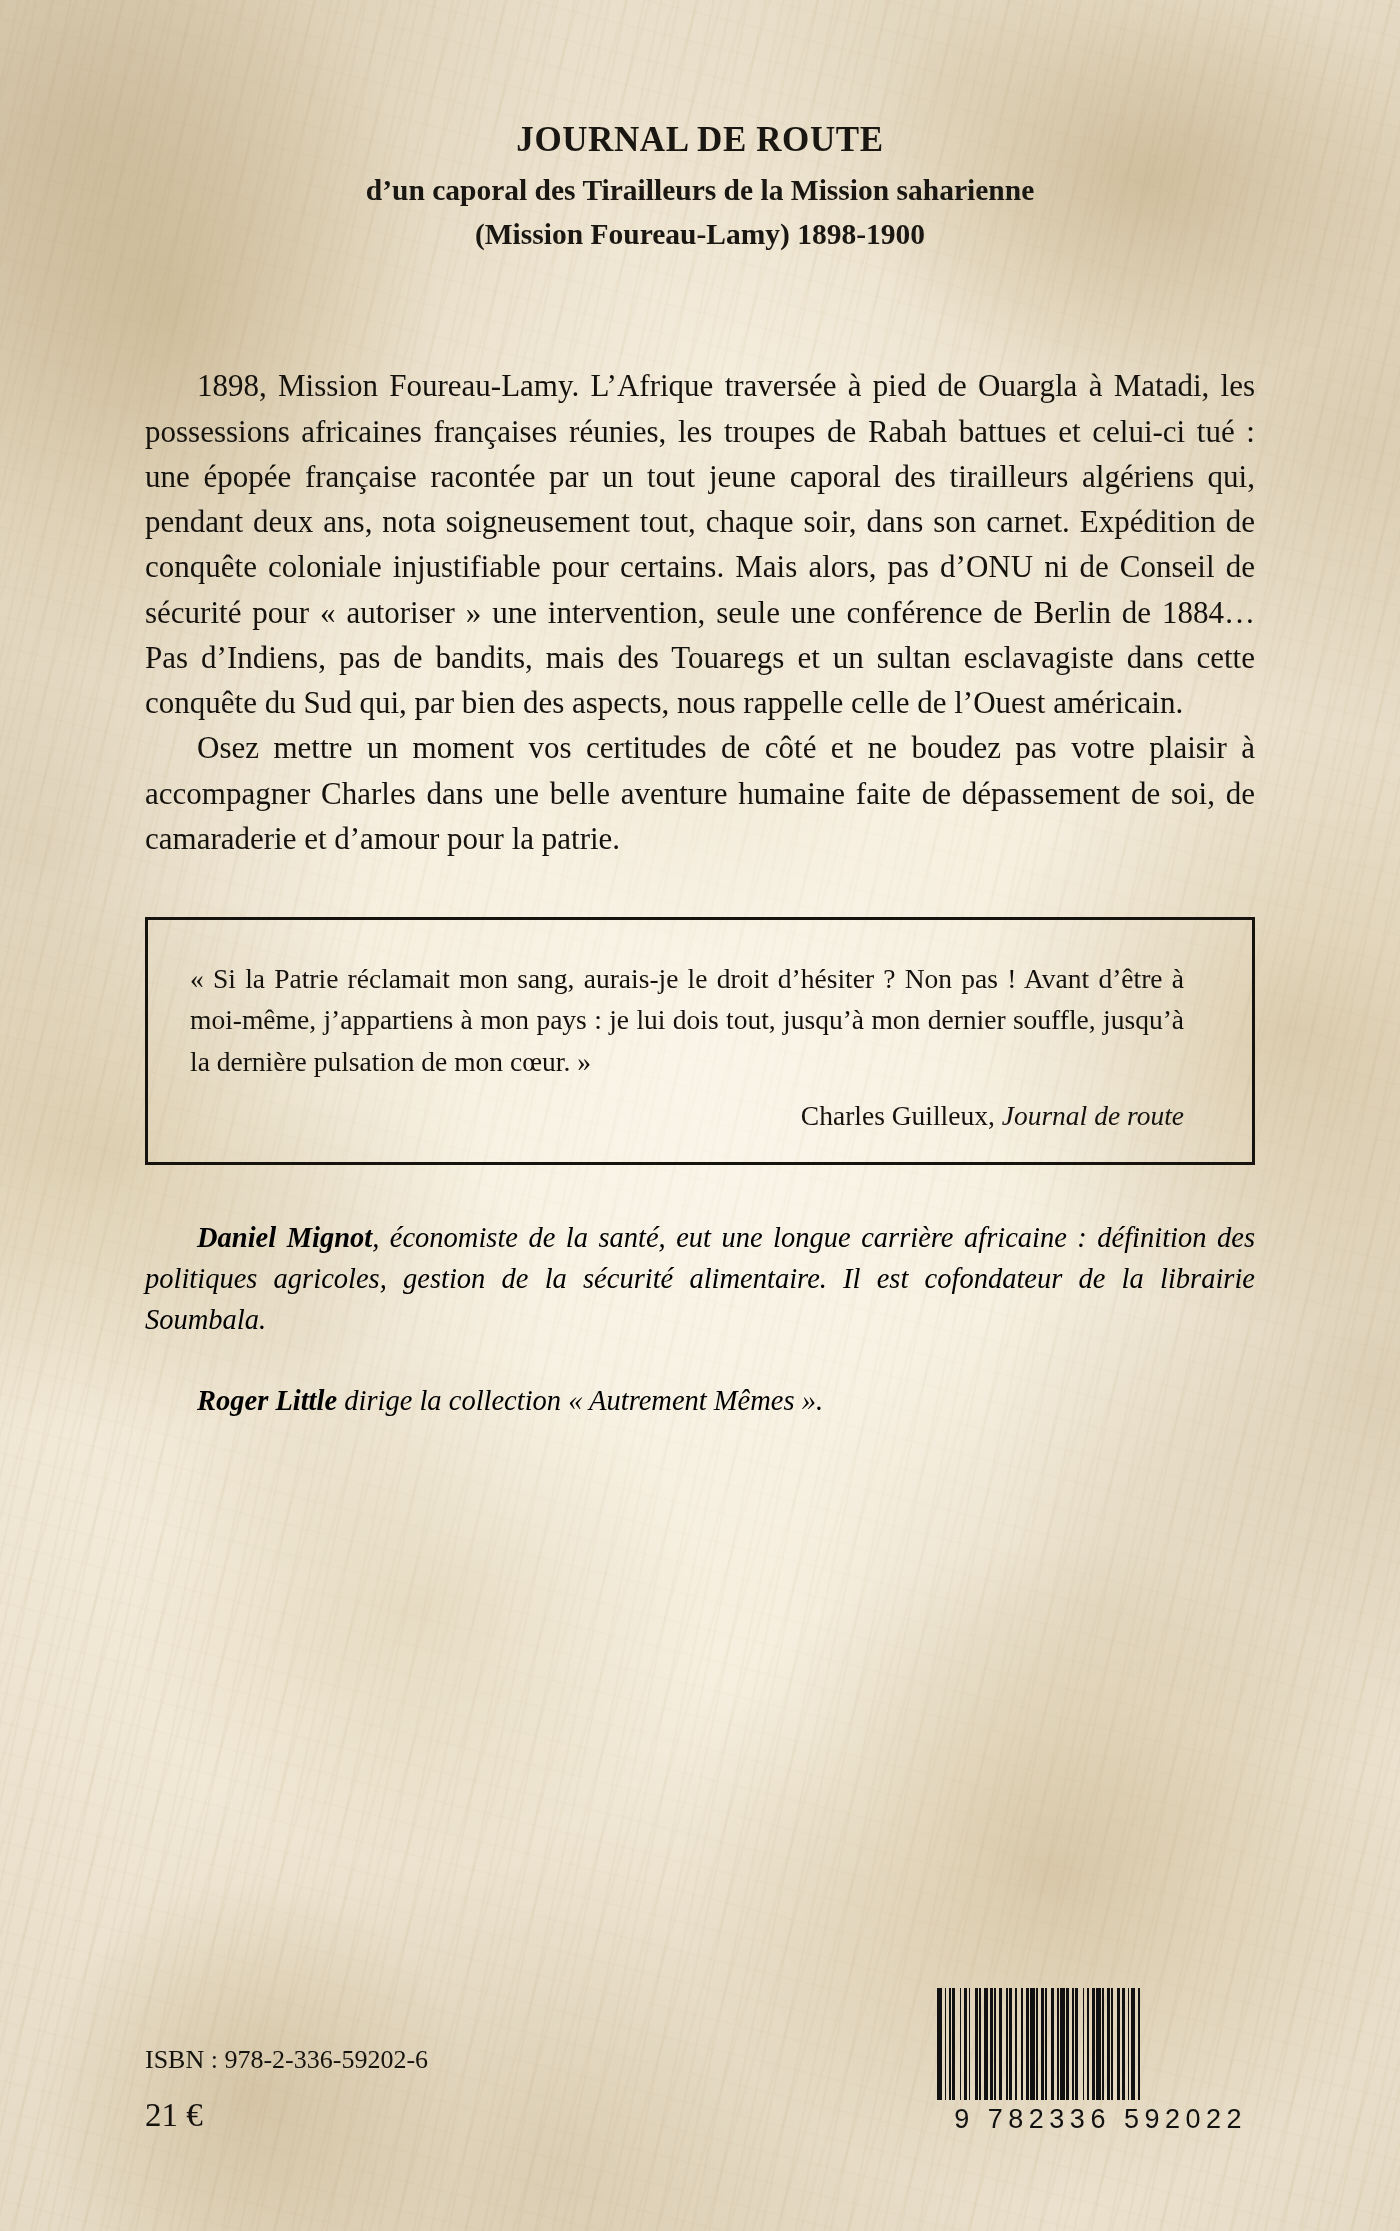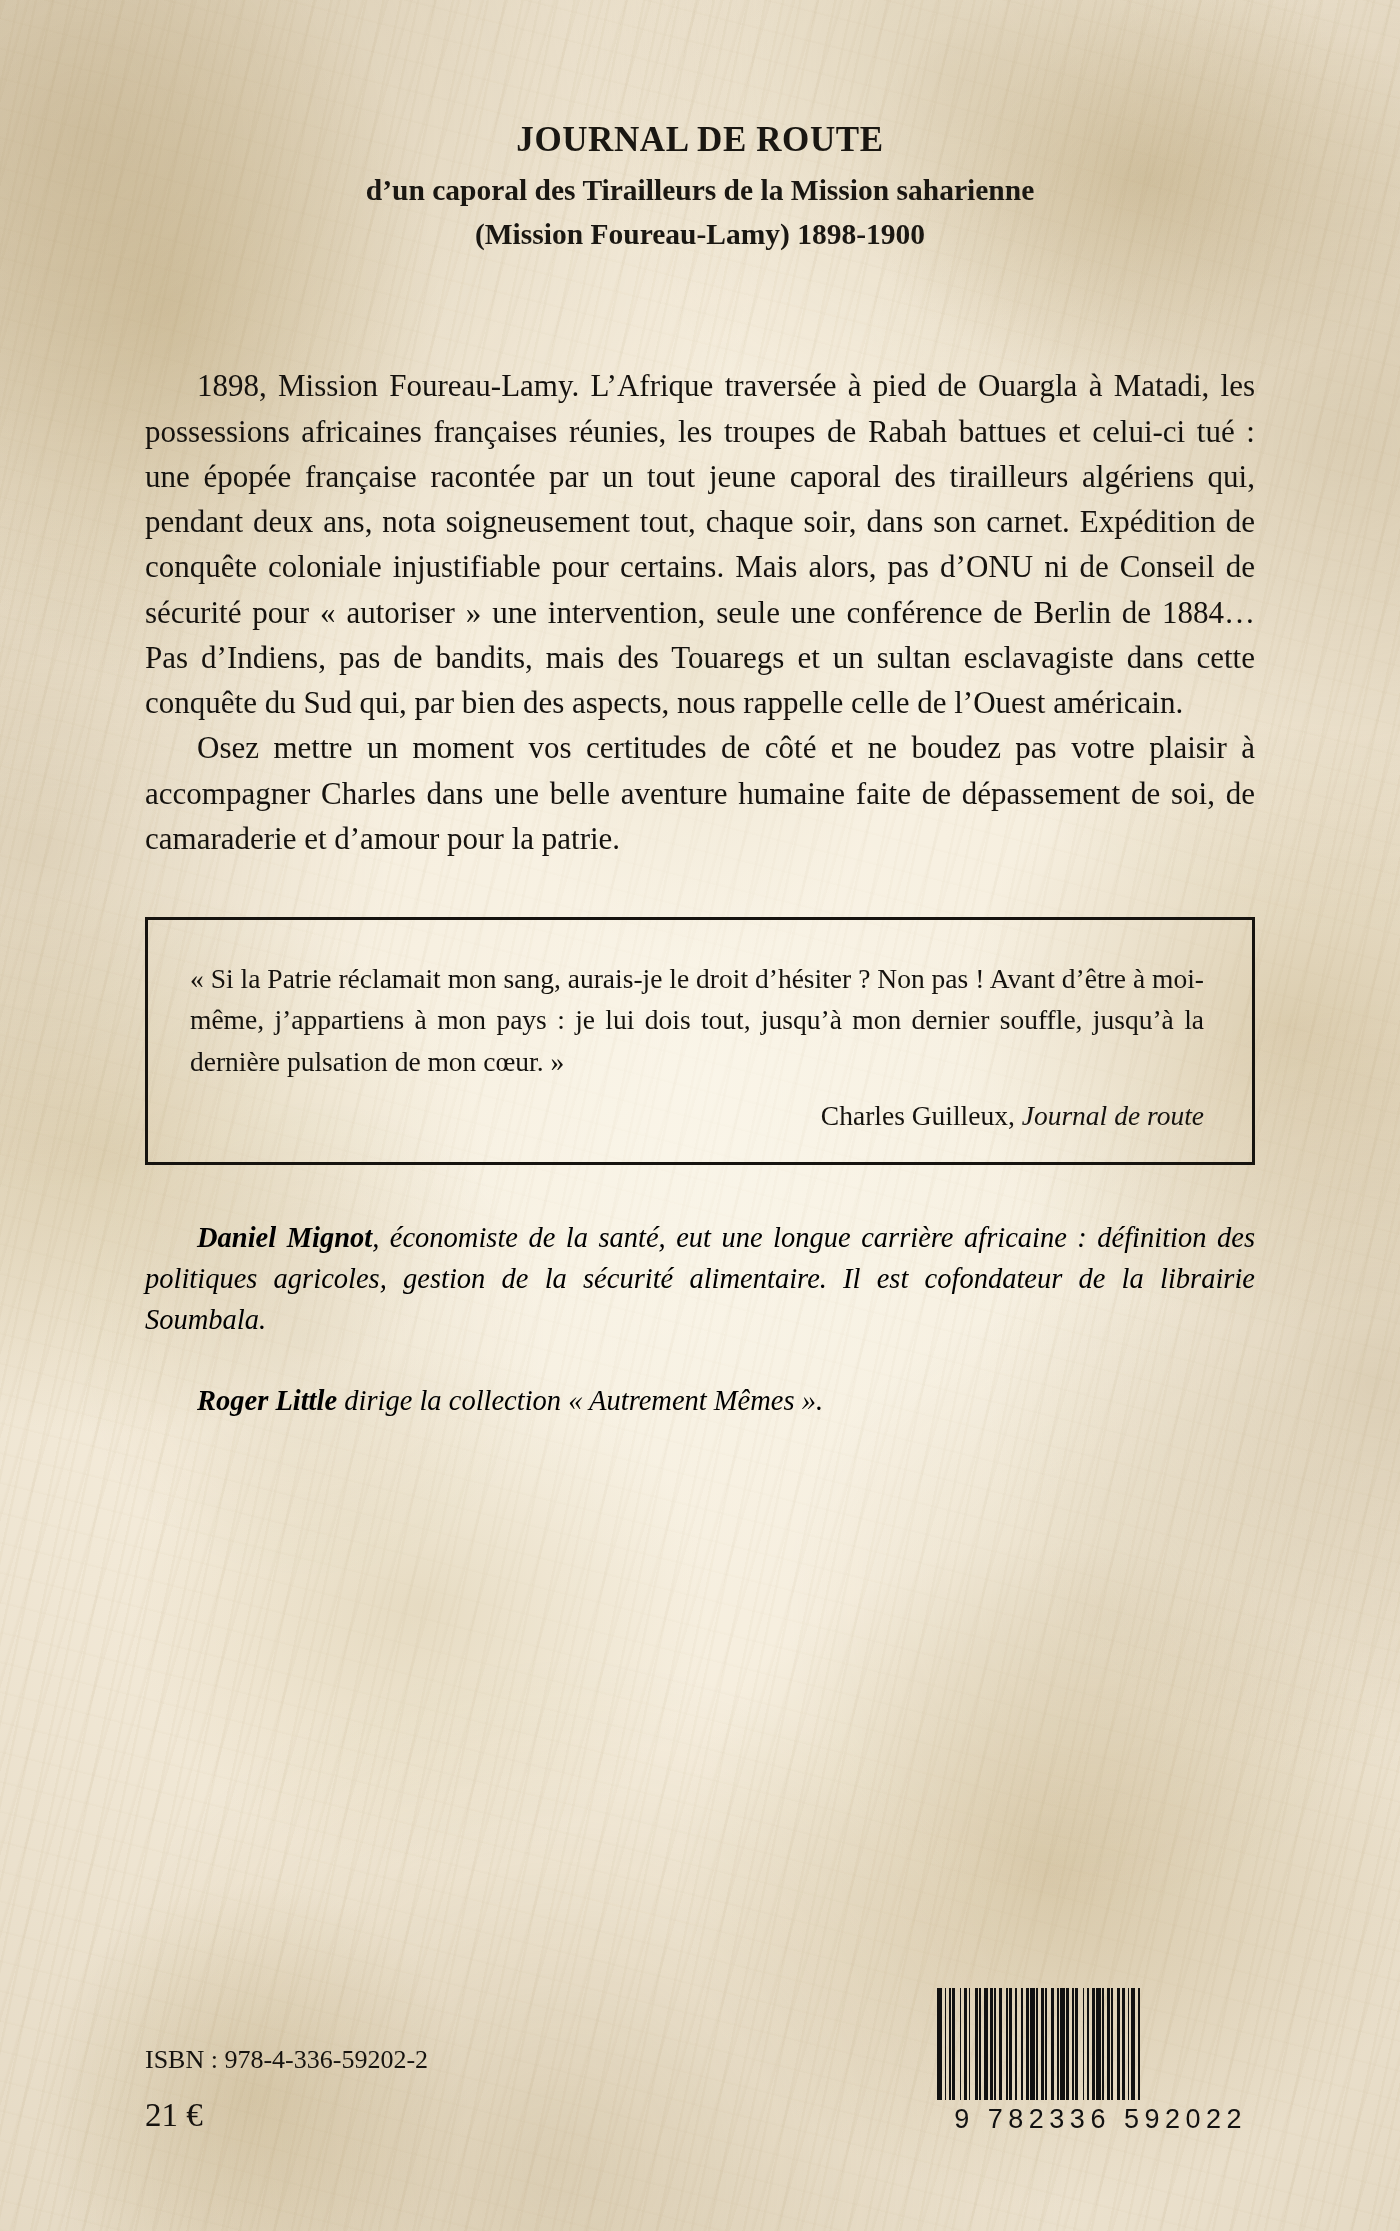--- a/index.html
+++ b/index.html
@@ -117,7 +117,7 @@
   .quote-box {
     margin-top: 56px;
     border: 3px solid #16130f;
-    padding: 38px 48px 30px 42px;
+    padding: 38px 68px 30px 42px;
     color: #15120e;
   }
   .quote-text {

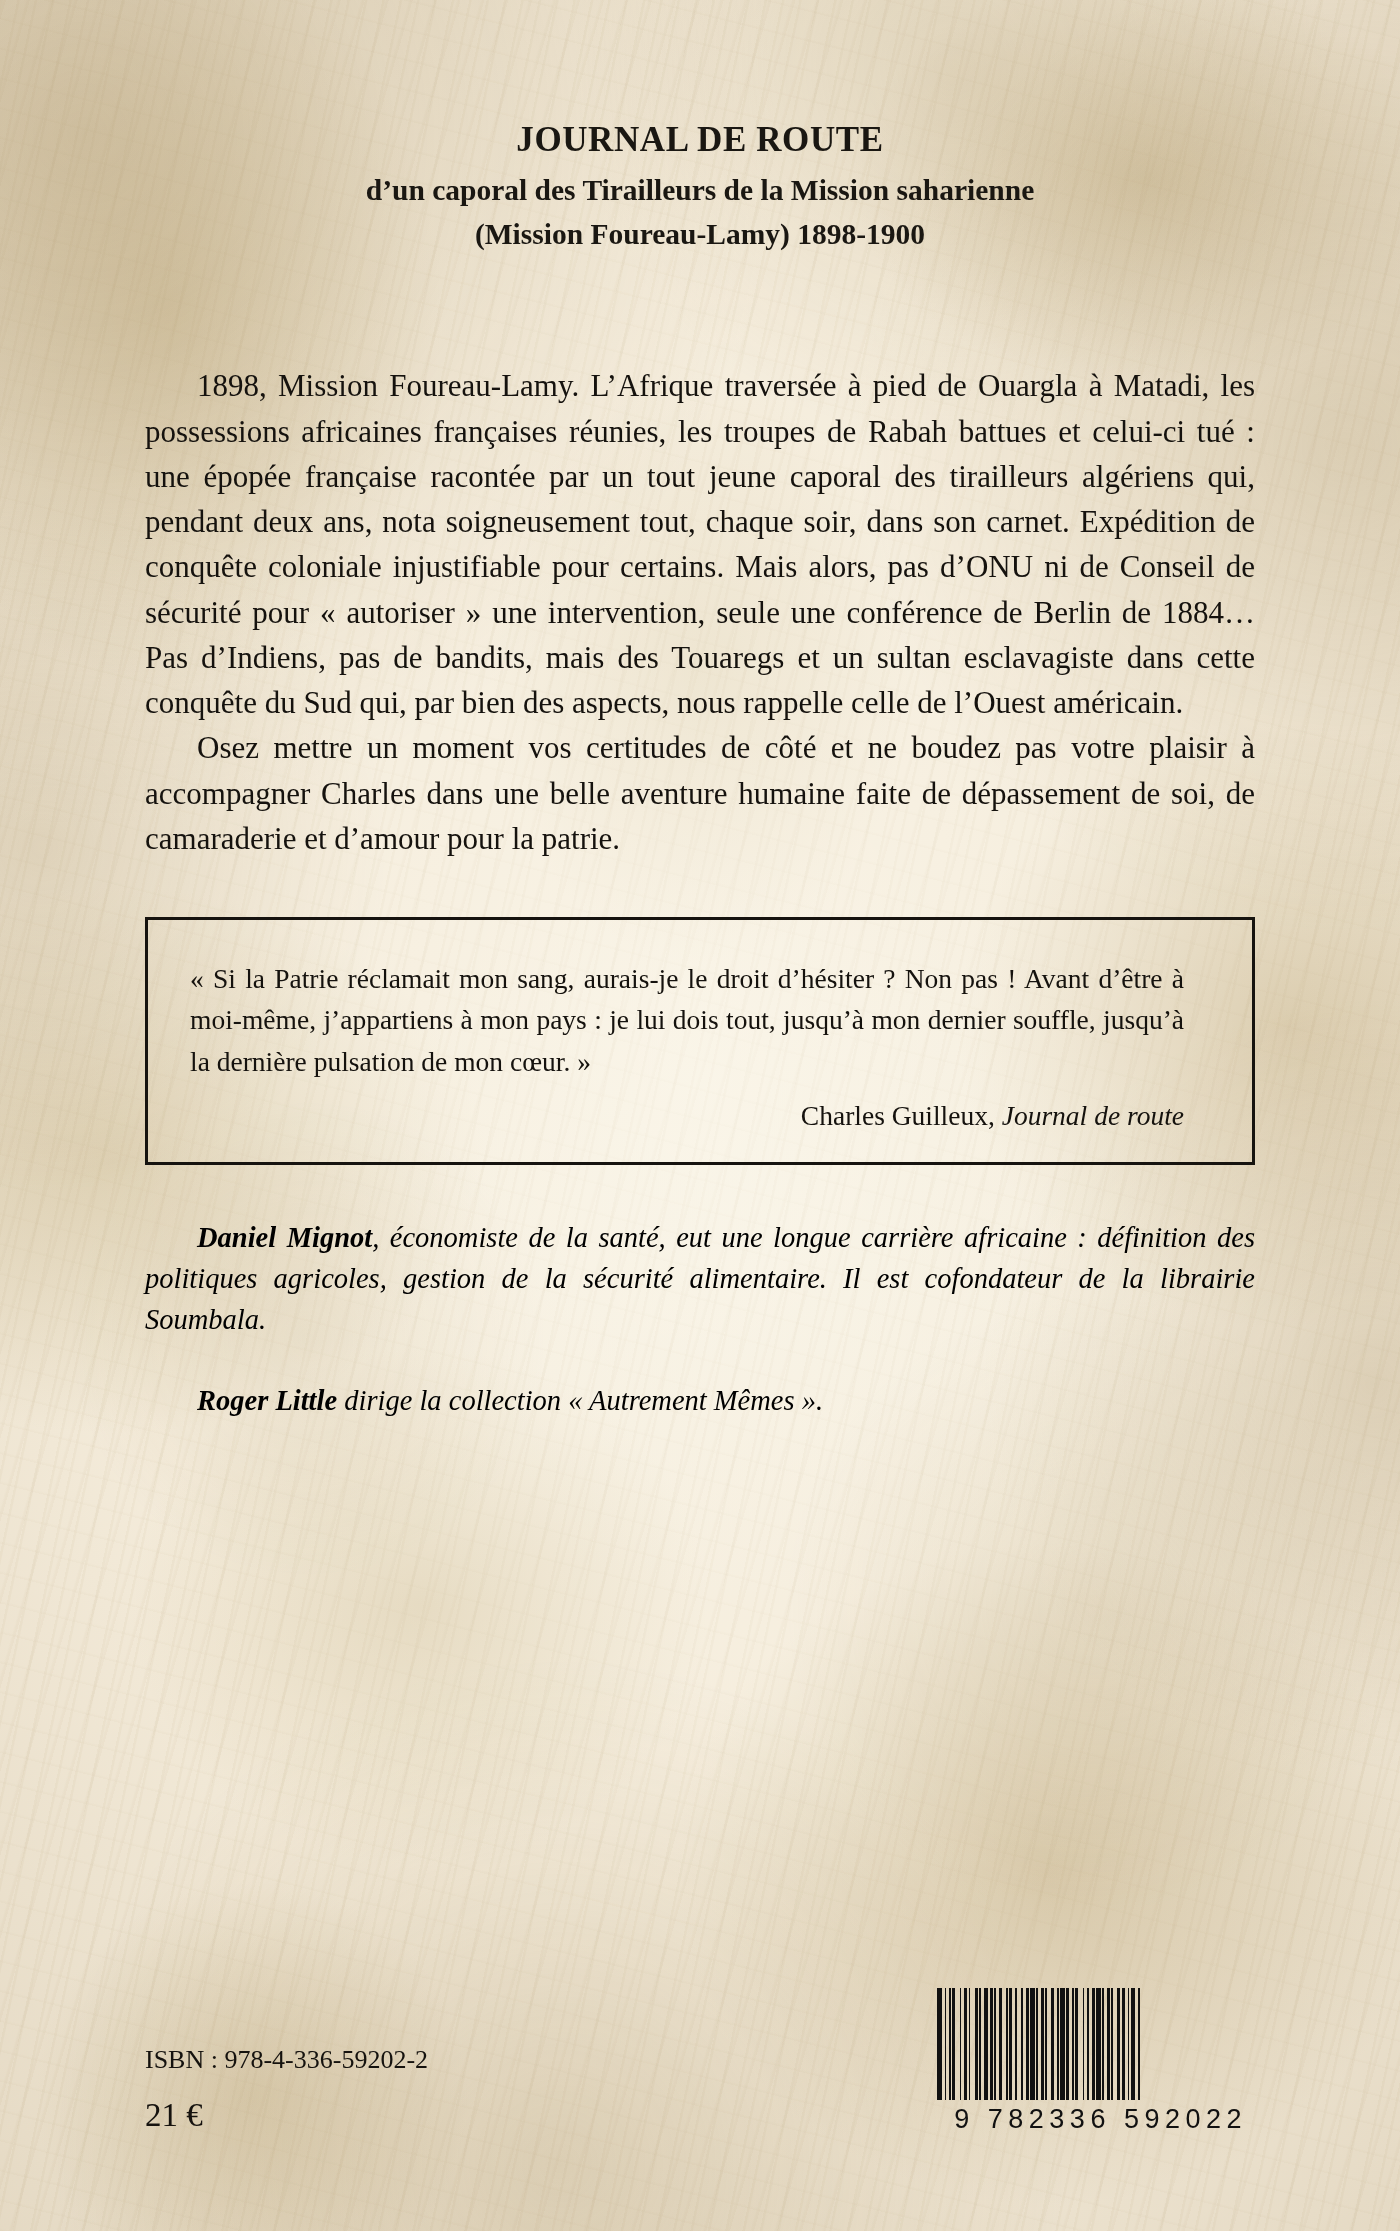--- a/index.html
+++ b/index.html
@@ -241,7 +241,7 @@
 
 <div class="footer">
   <div class="isbn-block">
-    <div class="isbn">ISBN : 978-4-336-59202-2</div>
+    <div class="isbn">ISBN : 978-2-336-59202-6</div>
     <div class="price">21 €</div>
   </div>
 

